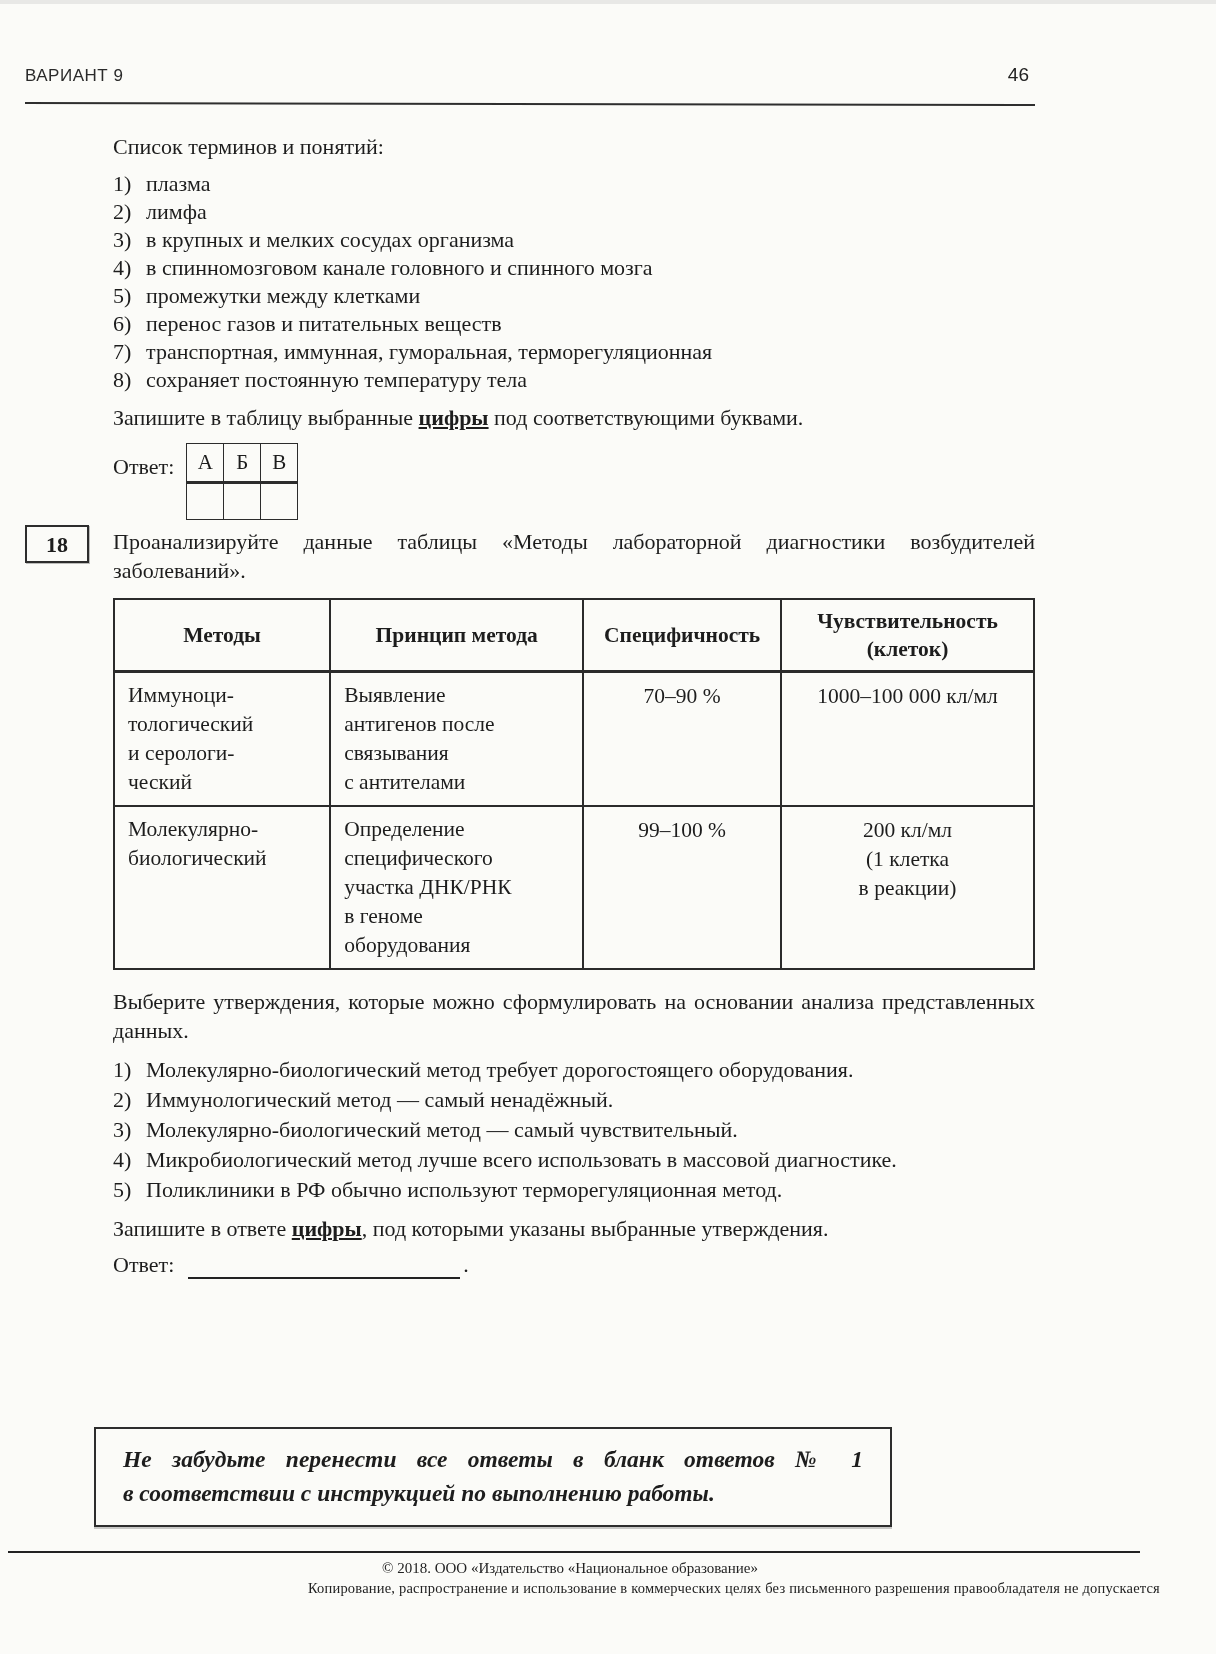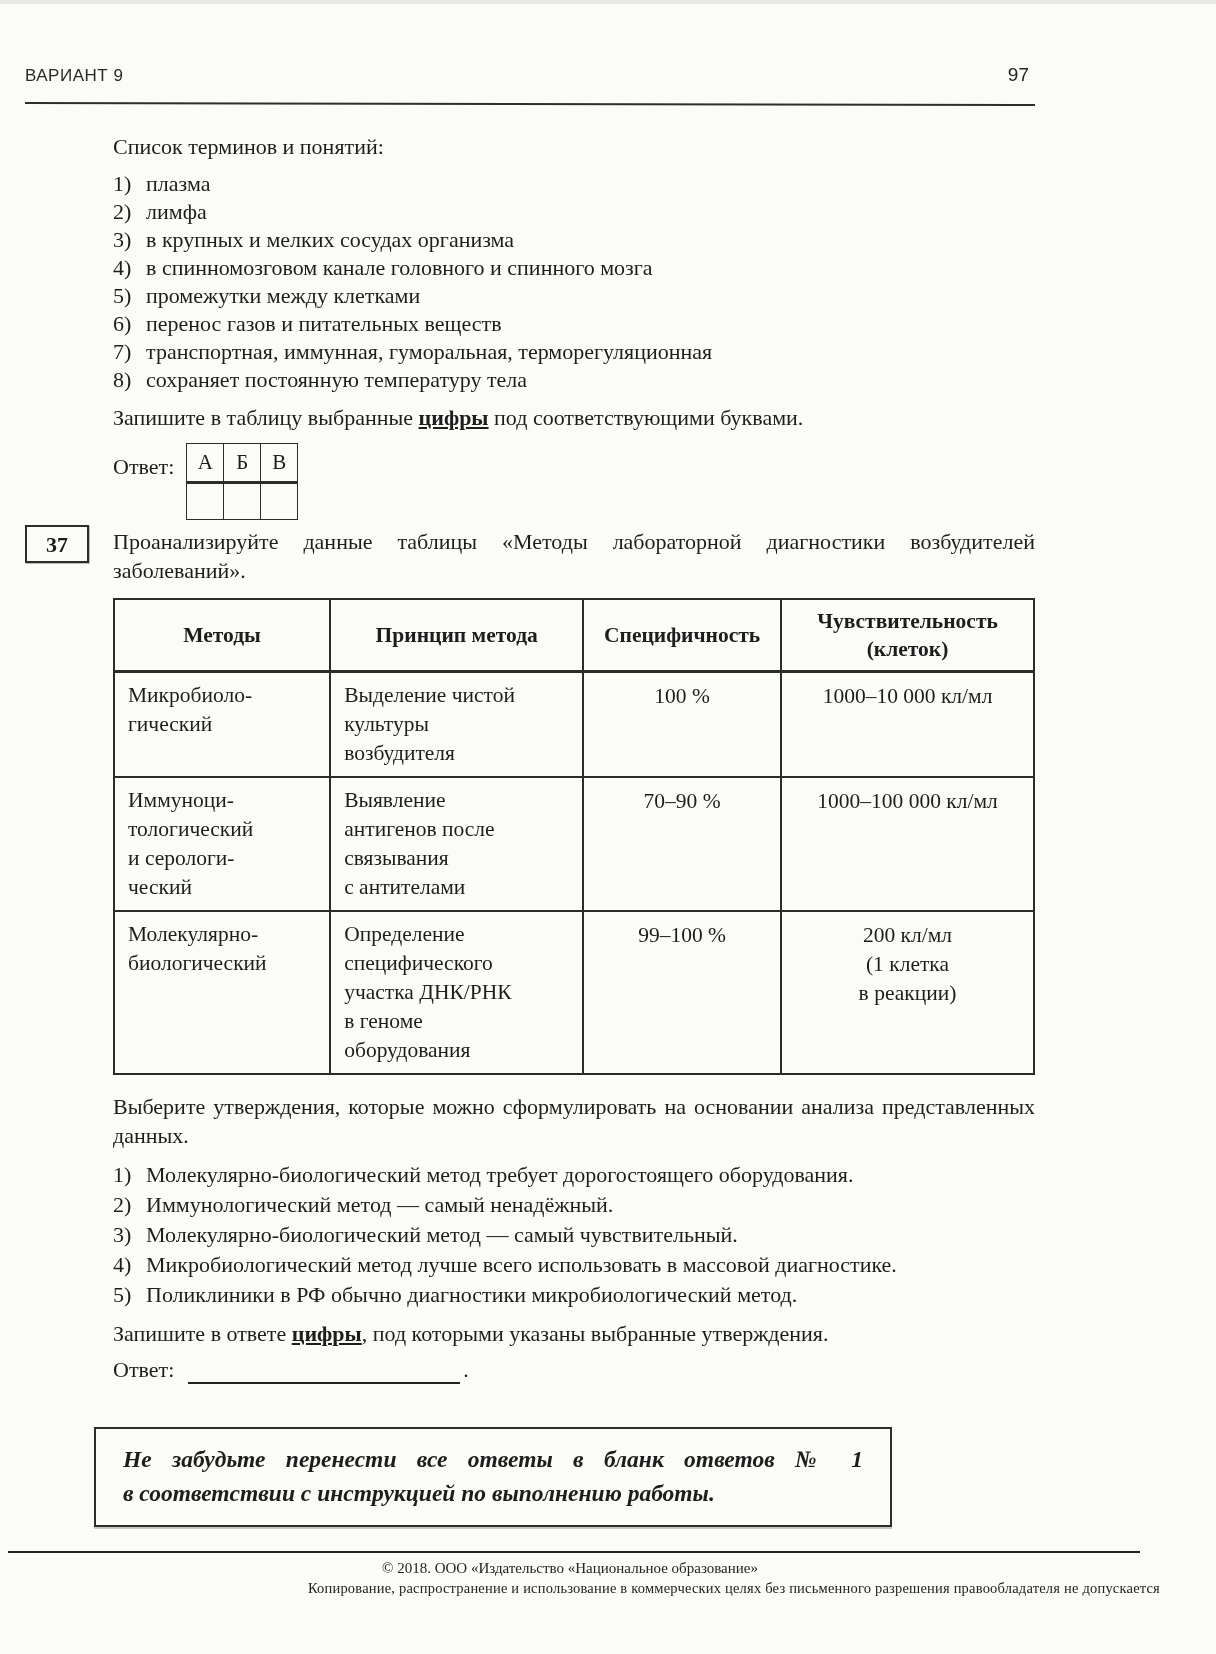--- a/index.html
+++ b/index.html
@@ -136,7 +136,7 @@
 
   <div class="pagehead">
     <span class="variant">ВАРИАНТ 9</span>
-    <span class="pagenum">97</span>
+    <span class="pagenum">46</span>
   </div>
   <div class="headrule"></div>
 

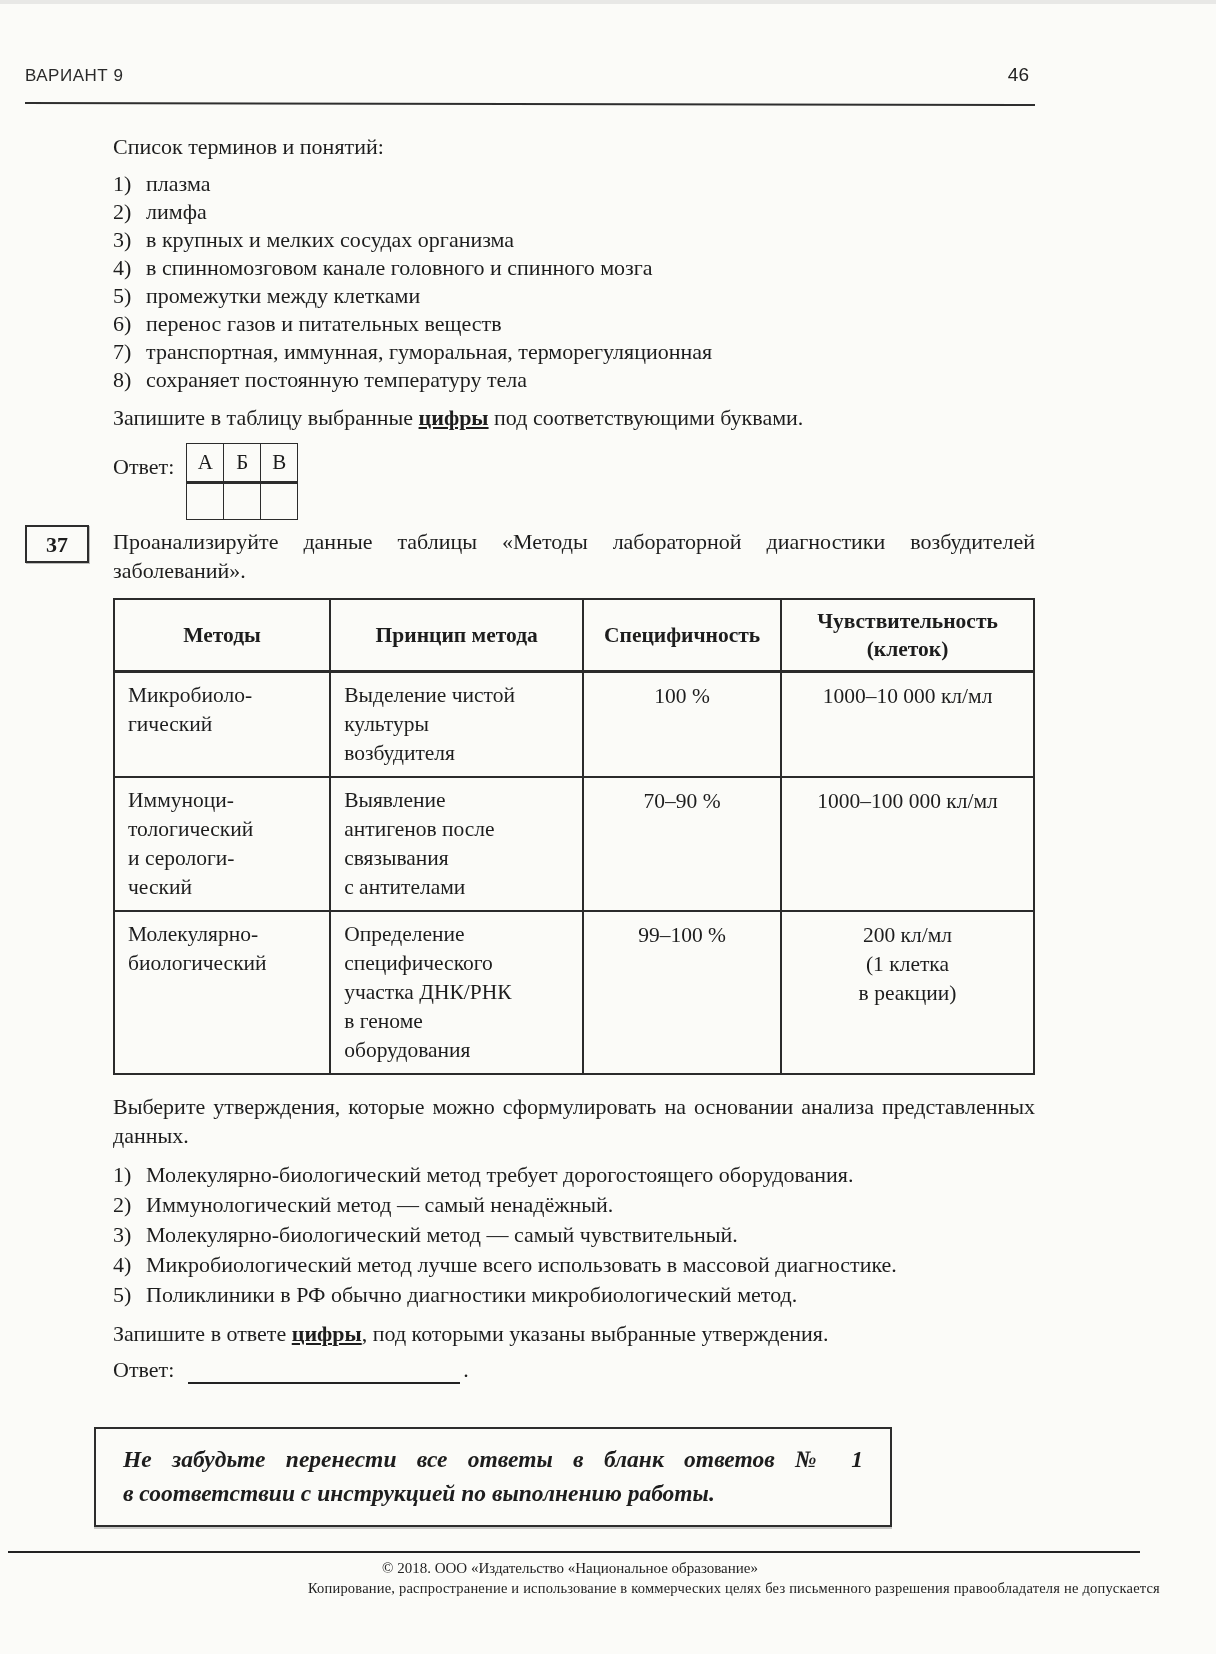--- a/index.html
+++ b/index.html
@@ -198,7 +198,7 @@
   </div>
 
   <div class="q21">
-    <div class="qnum">37</div>
+    <div class="qnum">18</div>
     <div class="qbody">
       <p class="prompt">Проанализируйте данные таблицы «Методы лабораторной диагностики возбудителей заболеваний».</p>
 

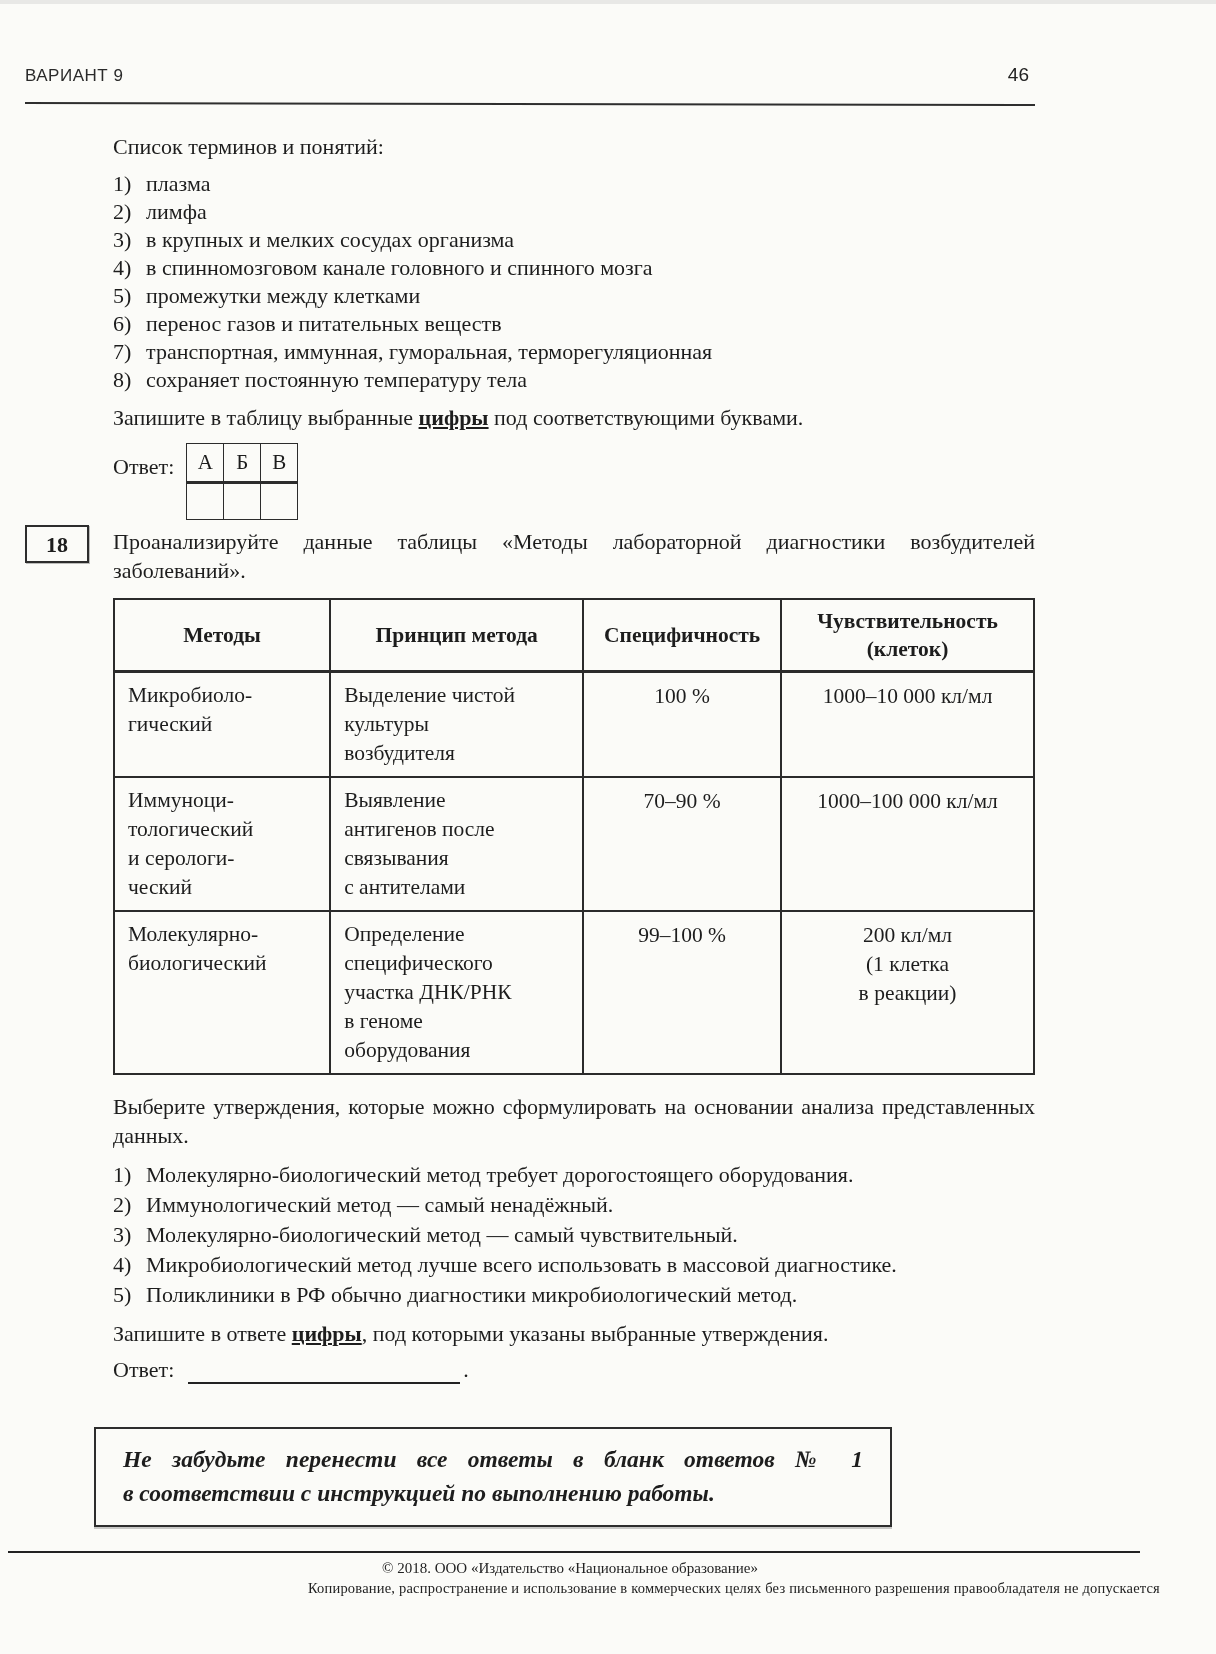--- a/index.html
+++ b/index.html
@@ -219,15 +219,6 @@
           </tr>
         </thead>
         <tbody>
-          <tr>
-            <td>Микробиоло-
-гический</td>
-            <td>Выделение чистой
-культуры
-возбудителя</td>
-            <td class="c-num">100 %</td>
-            <td class="c-num">1000–10 000 кл/мл</td>
-          </tr>
           <tr>
             <td>Иммуноци-
 тологический

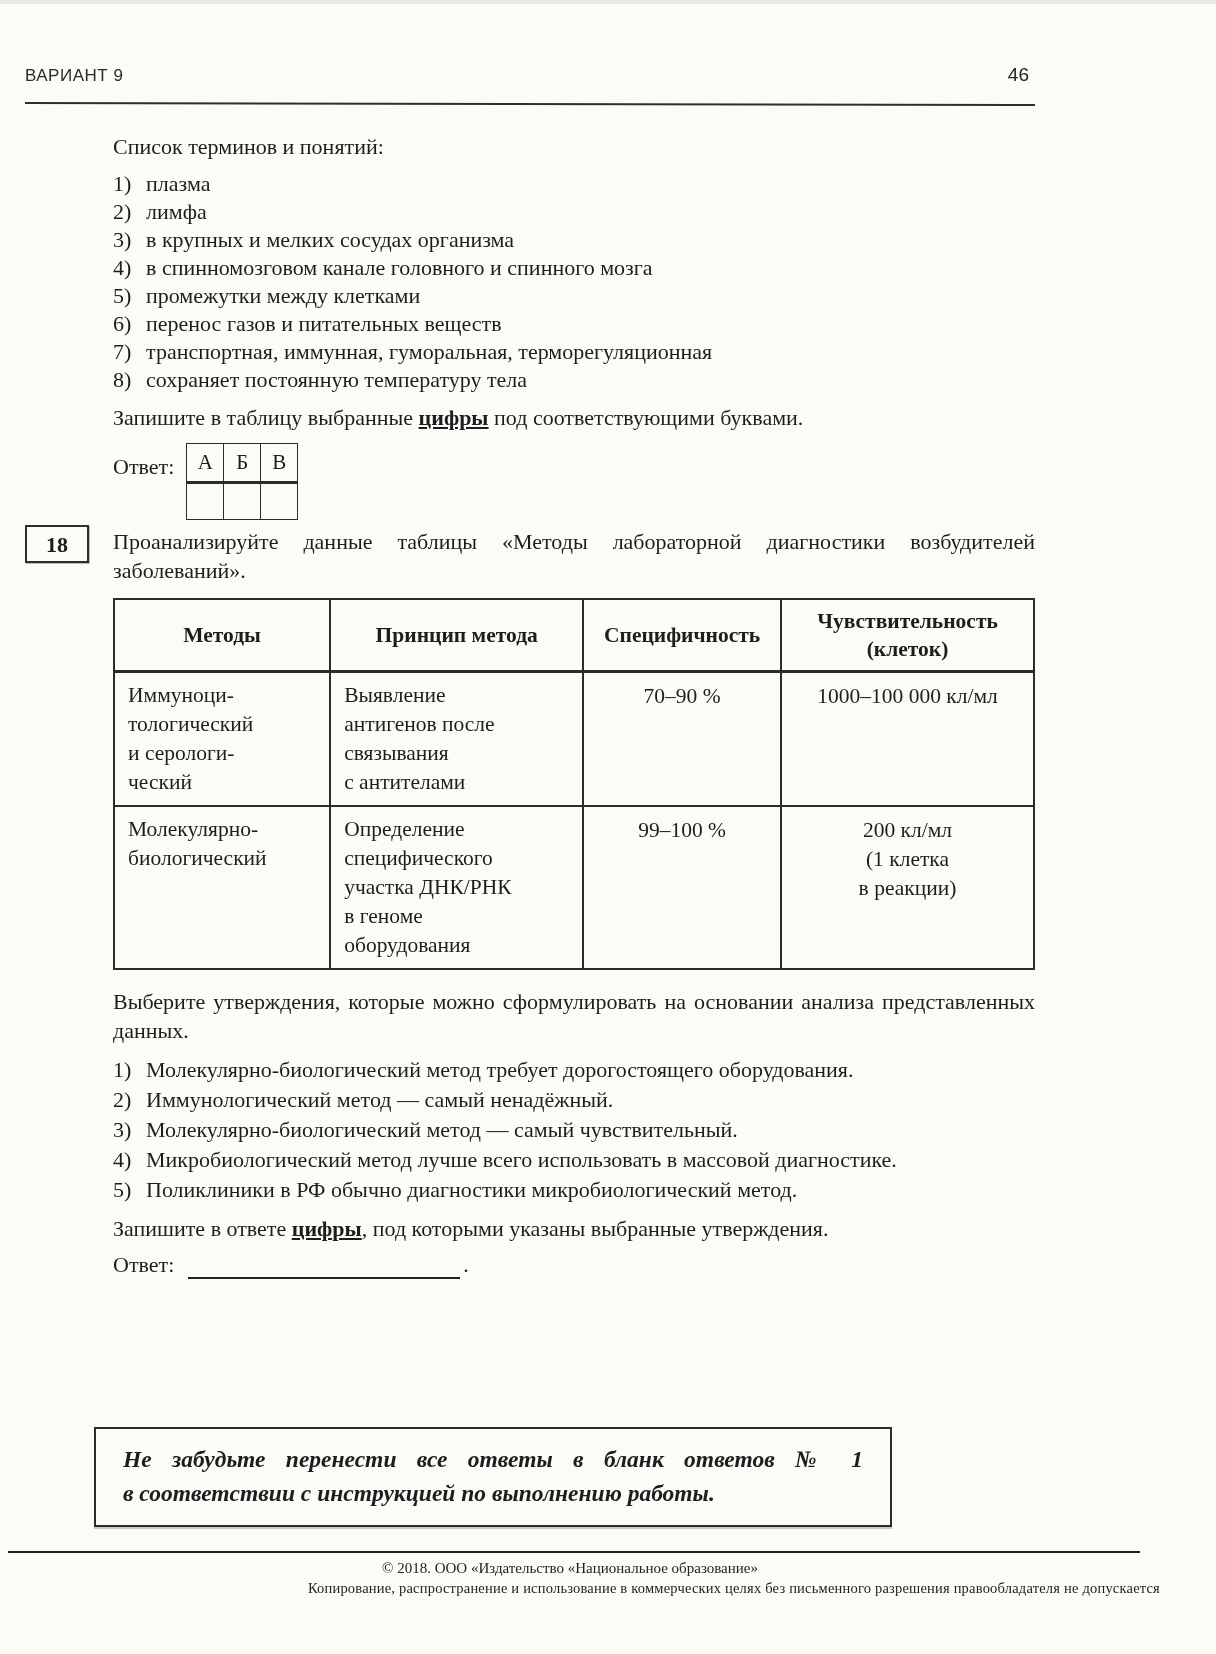--- a/index.html
+++ b/index.html
@@ -268,7 +268,7 @@
           </div>
         <div class="li">
             <span class="num">5)</span>
-            <span class="txt">Поликлиники в РФ обычно диагностики микробиологический метод.</span>
+            <span class="txt">Поликлиники в РФ обычно используют терморегуляционная метод.</span>
           </div>
       </div>
 

